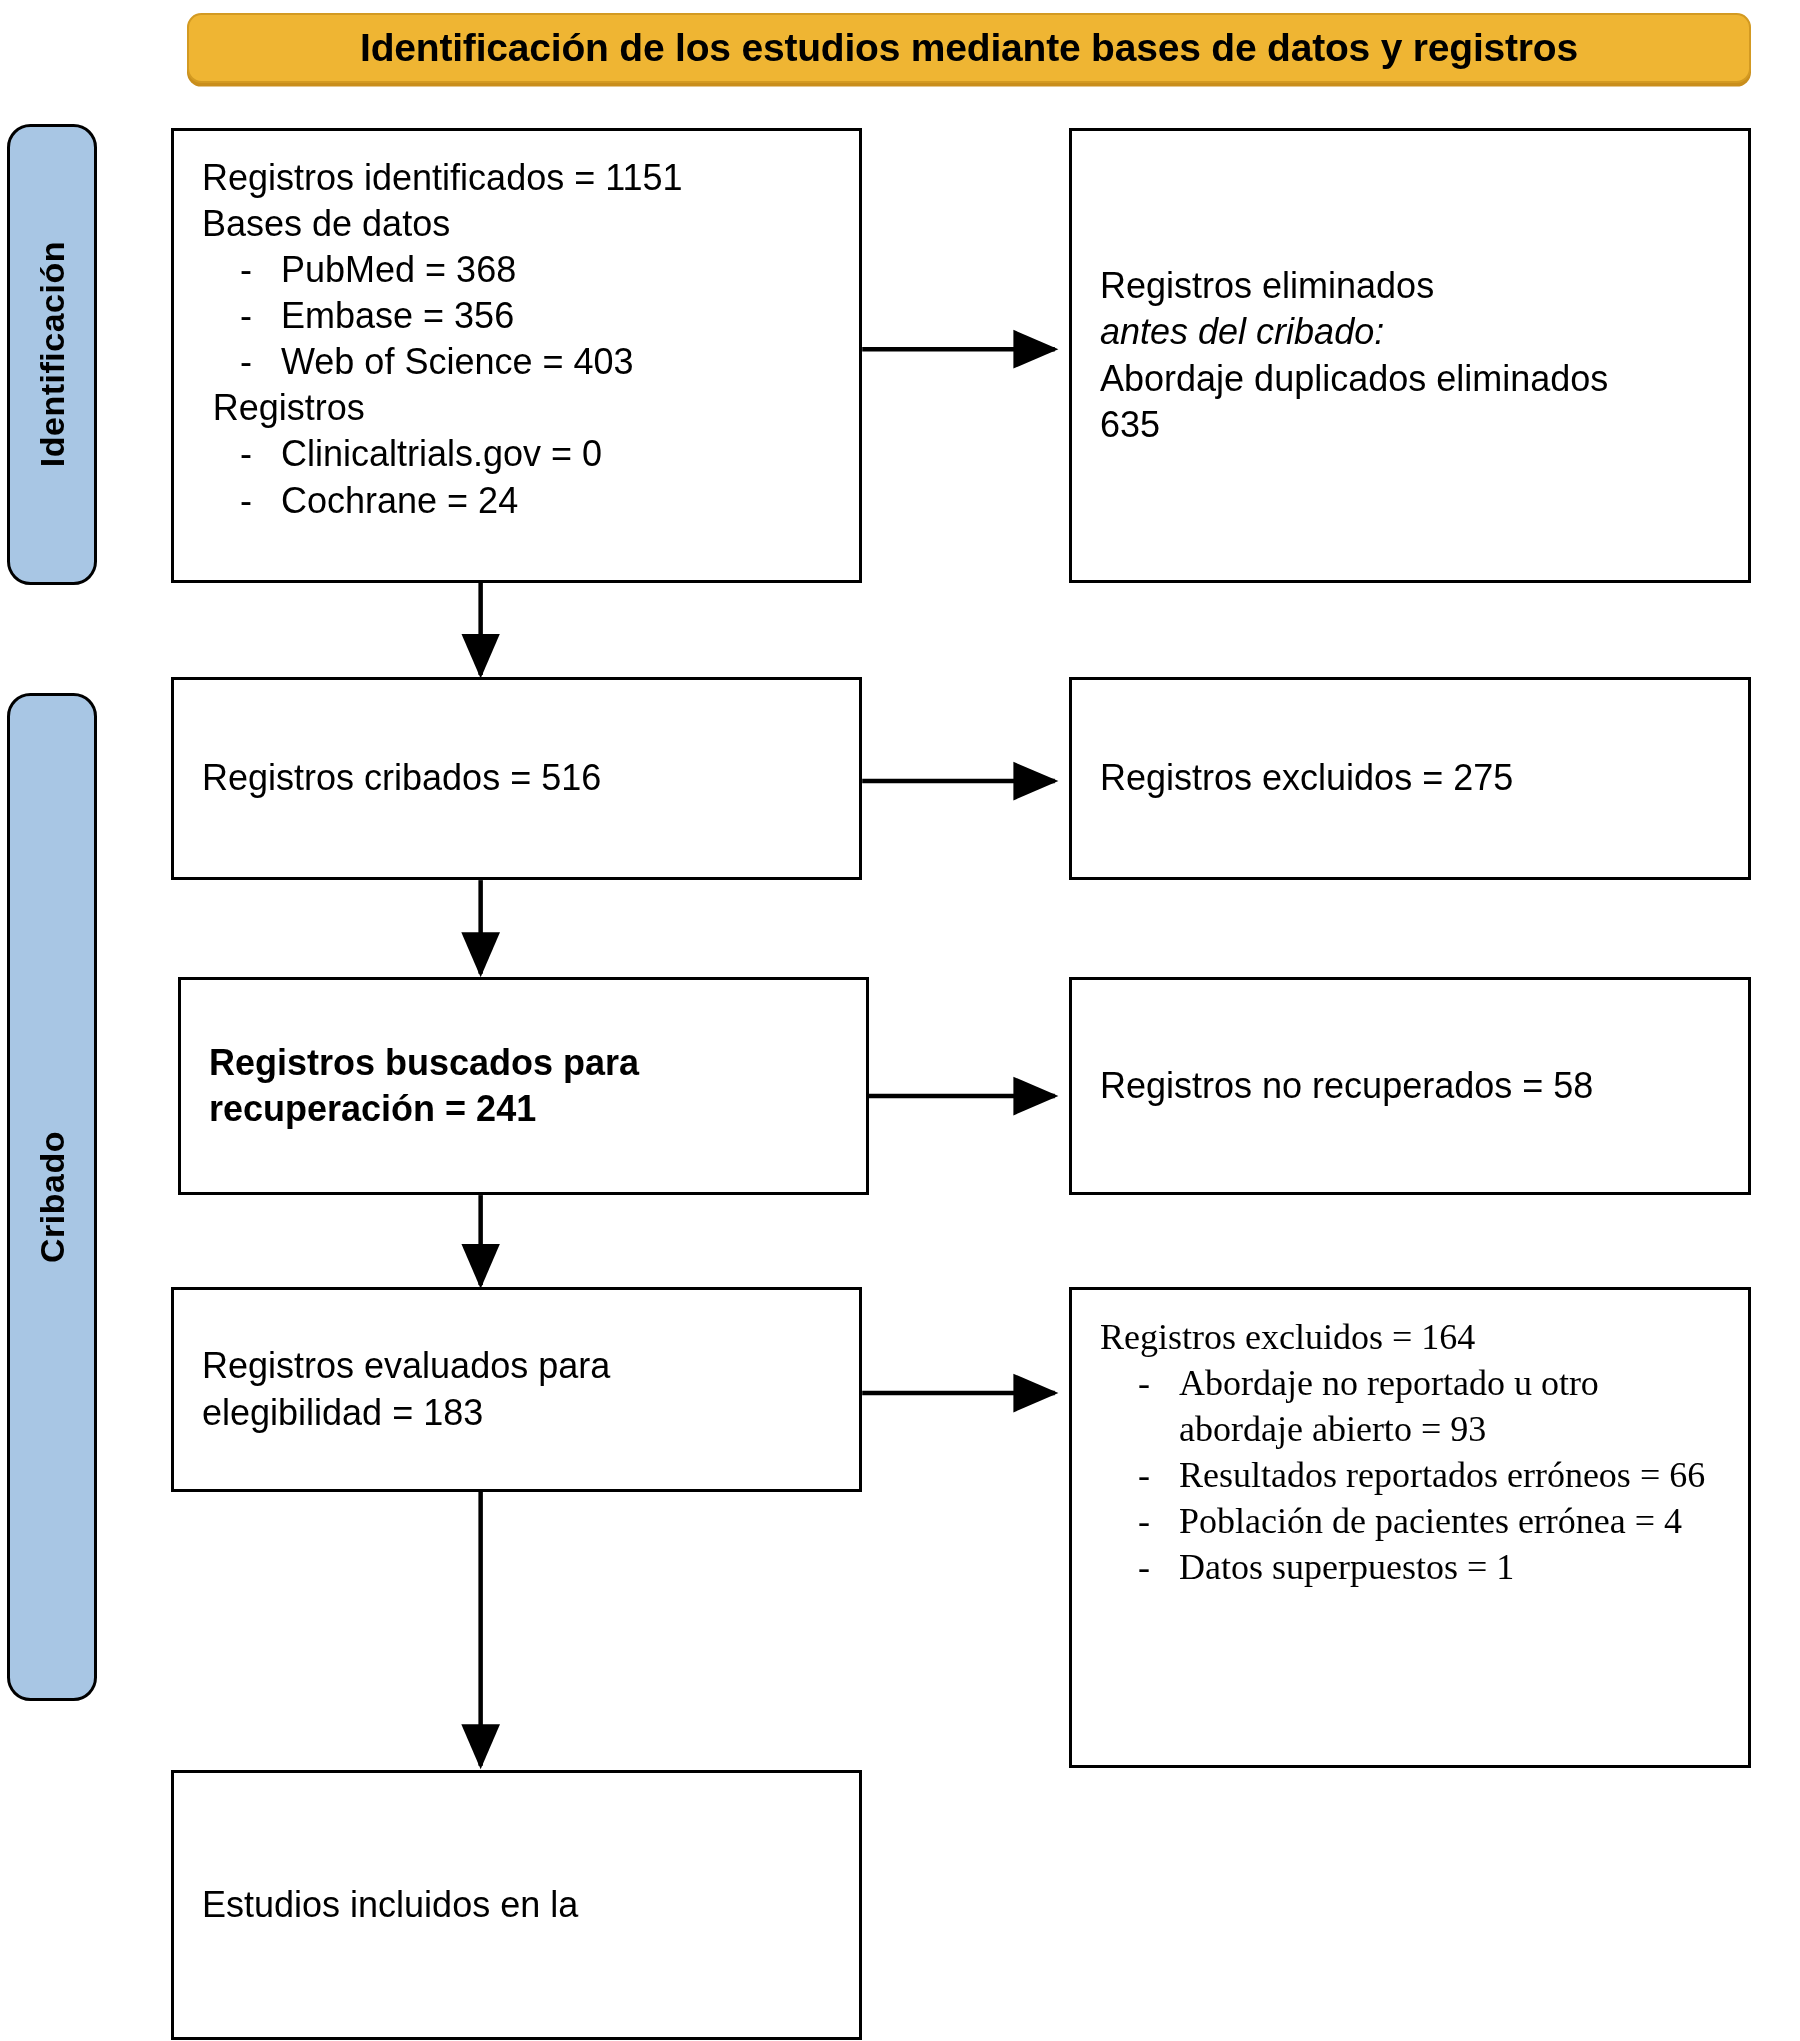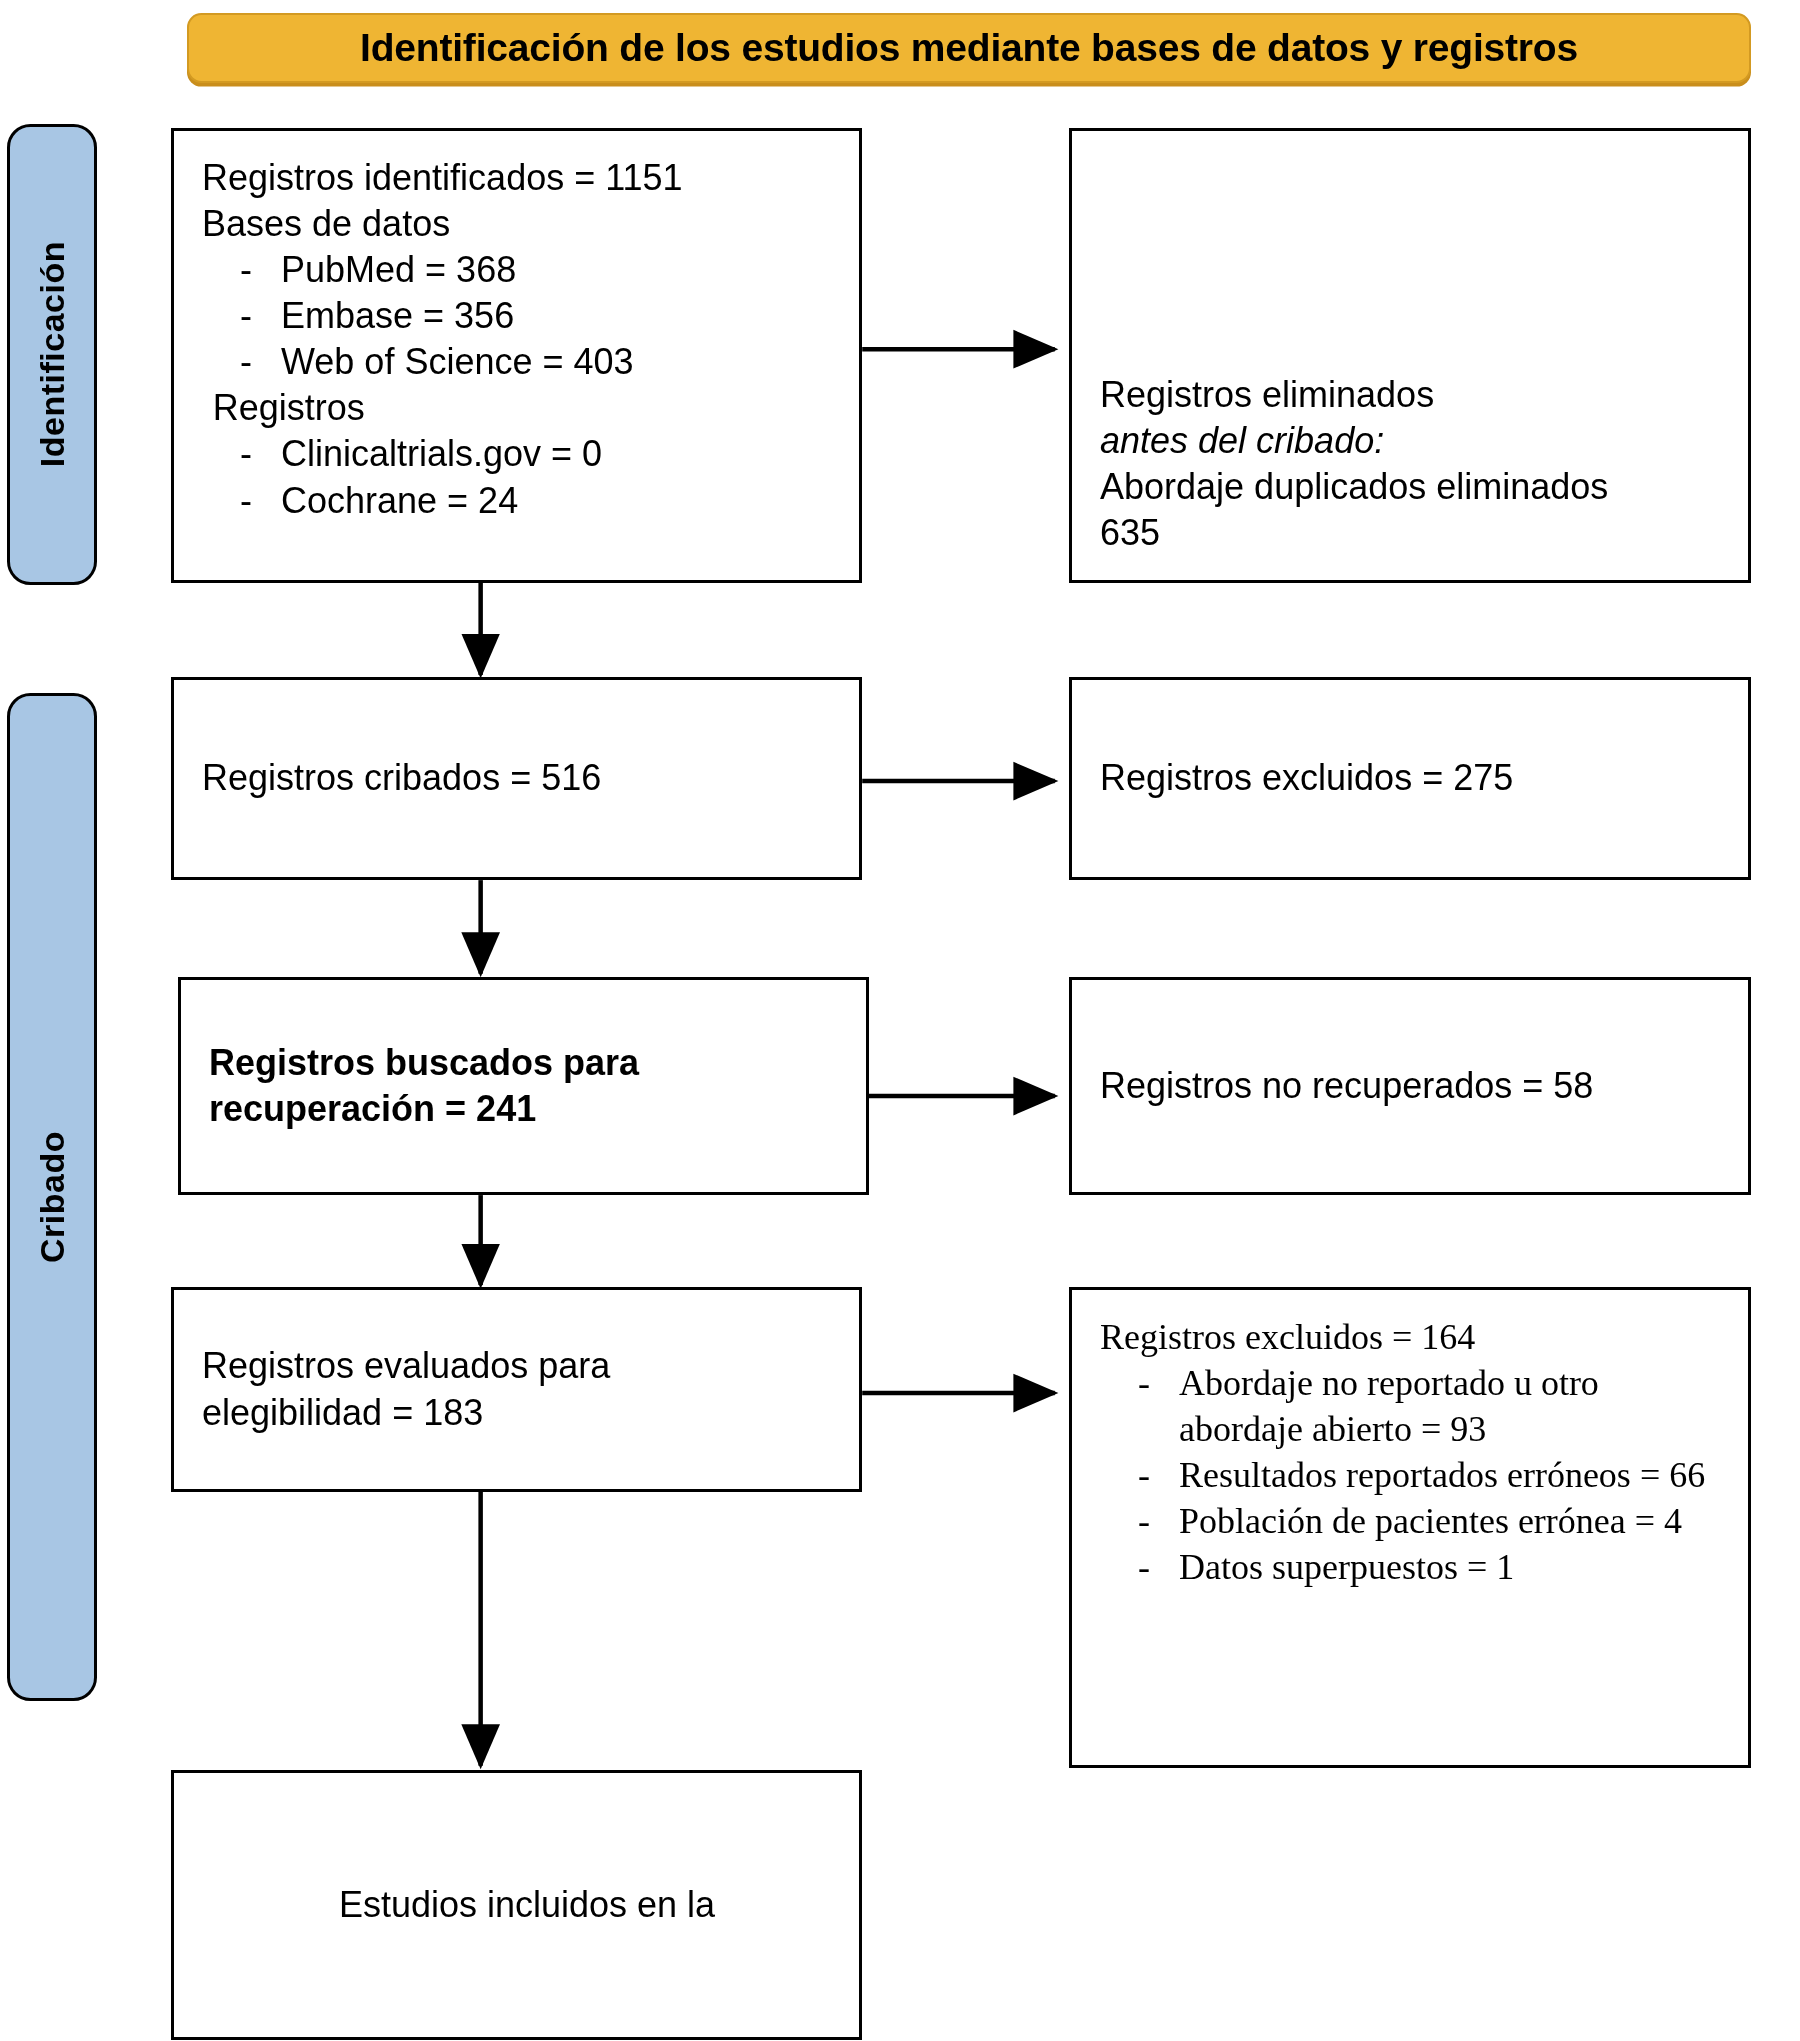--- a/index.html
+++ b/index.html
@@ -159,7 +159,7 @@
     </div>
   </div>
 
-  <div class="box vcenter" id="box-removed" style="left:1069px; top:128px; width:682px; height:455px;align-items:flex-end;">
+  <div class="box vcenter" id="box-removed" style="left:1069px; top:128px; width:682px; height:455px;">
     <div class="box-inner">
       <div>Registros eliminados</div>
       <div class="italic">antes del cribado:</div>

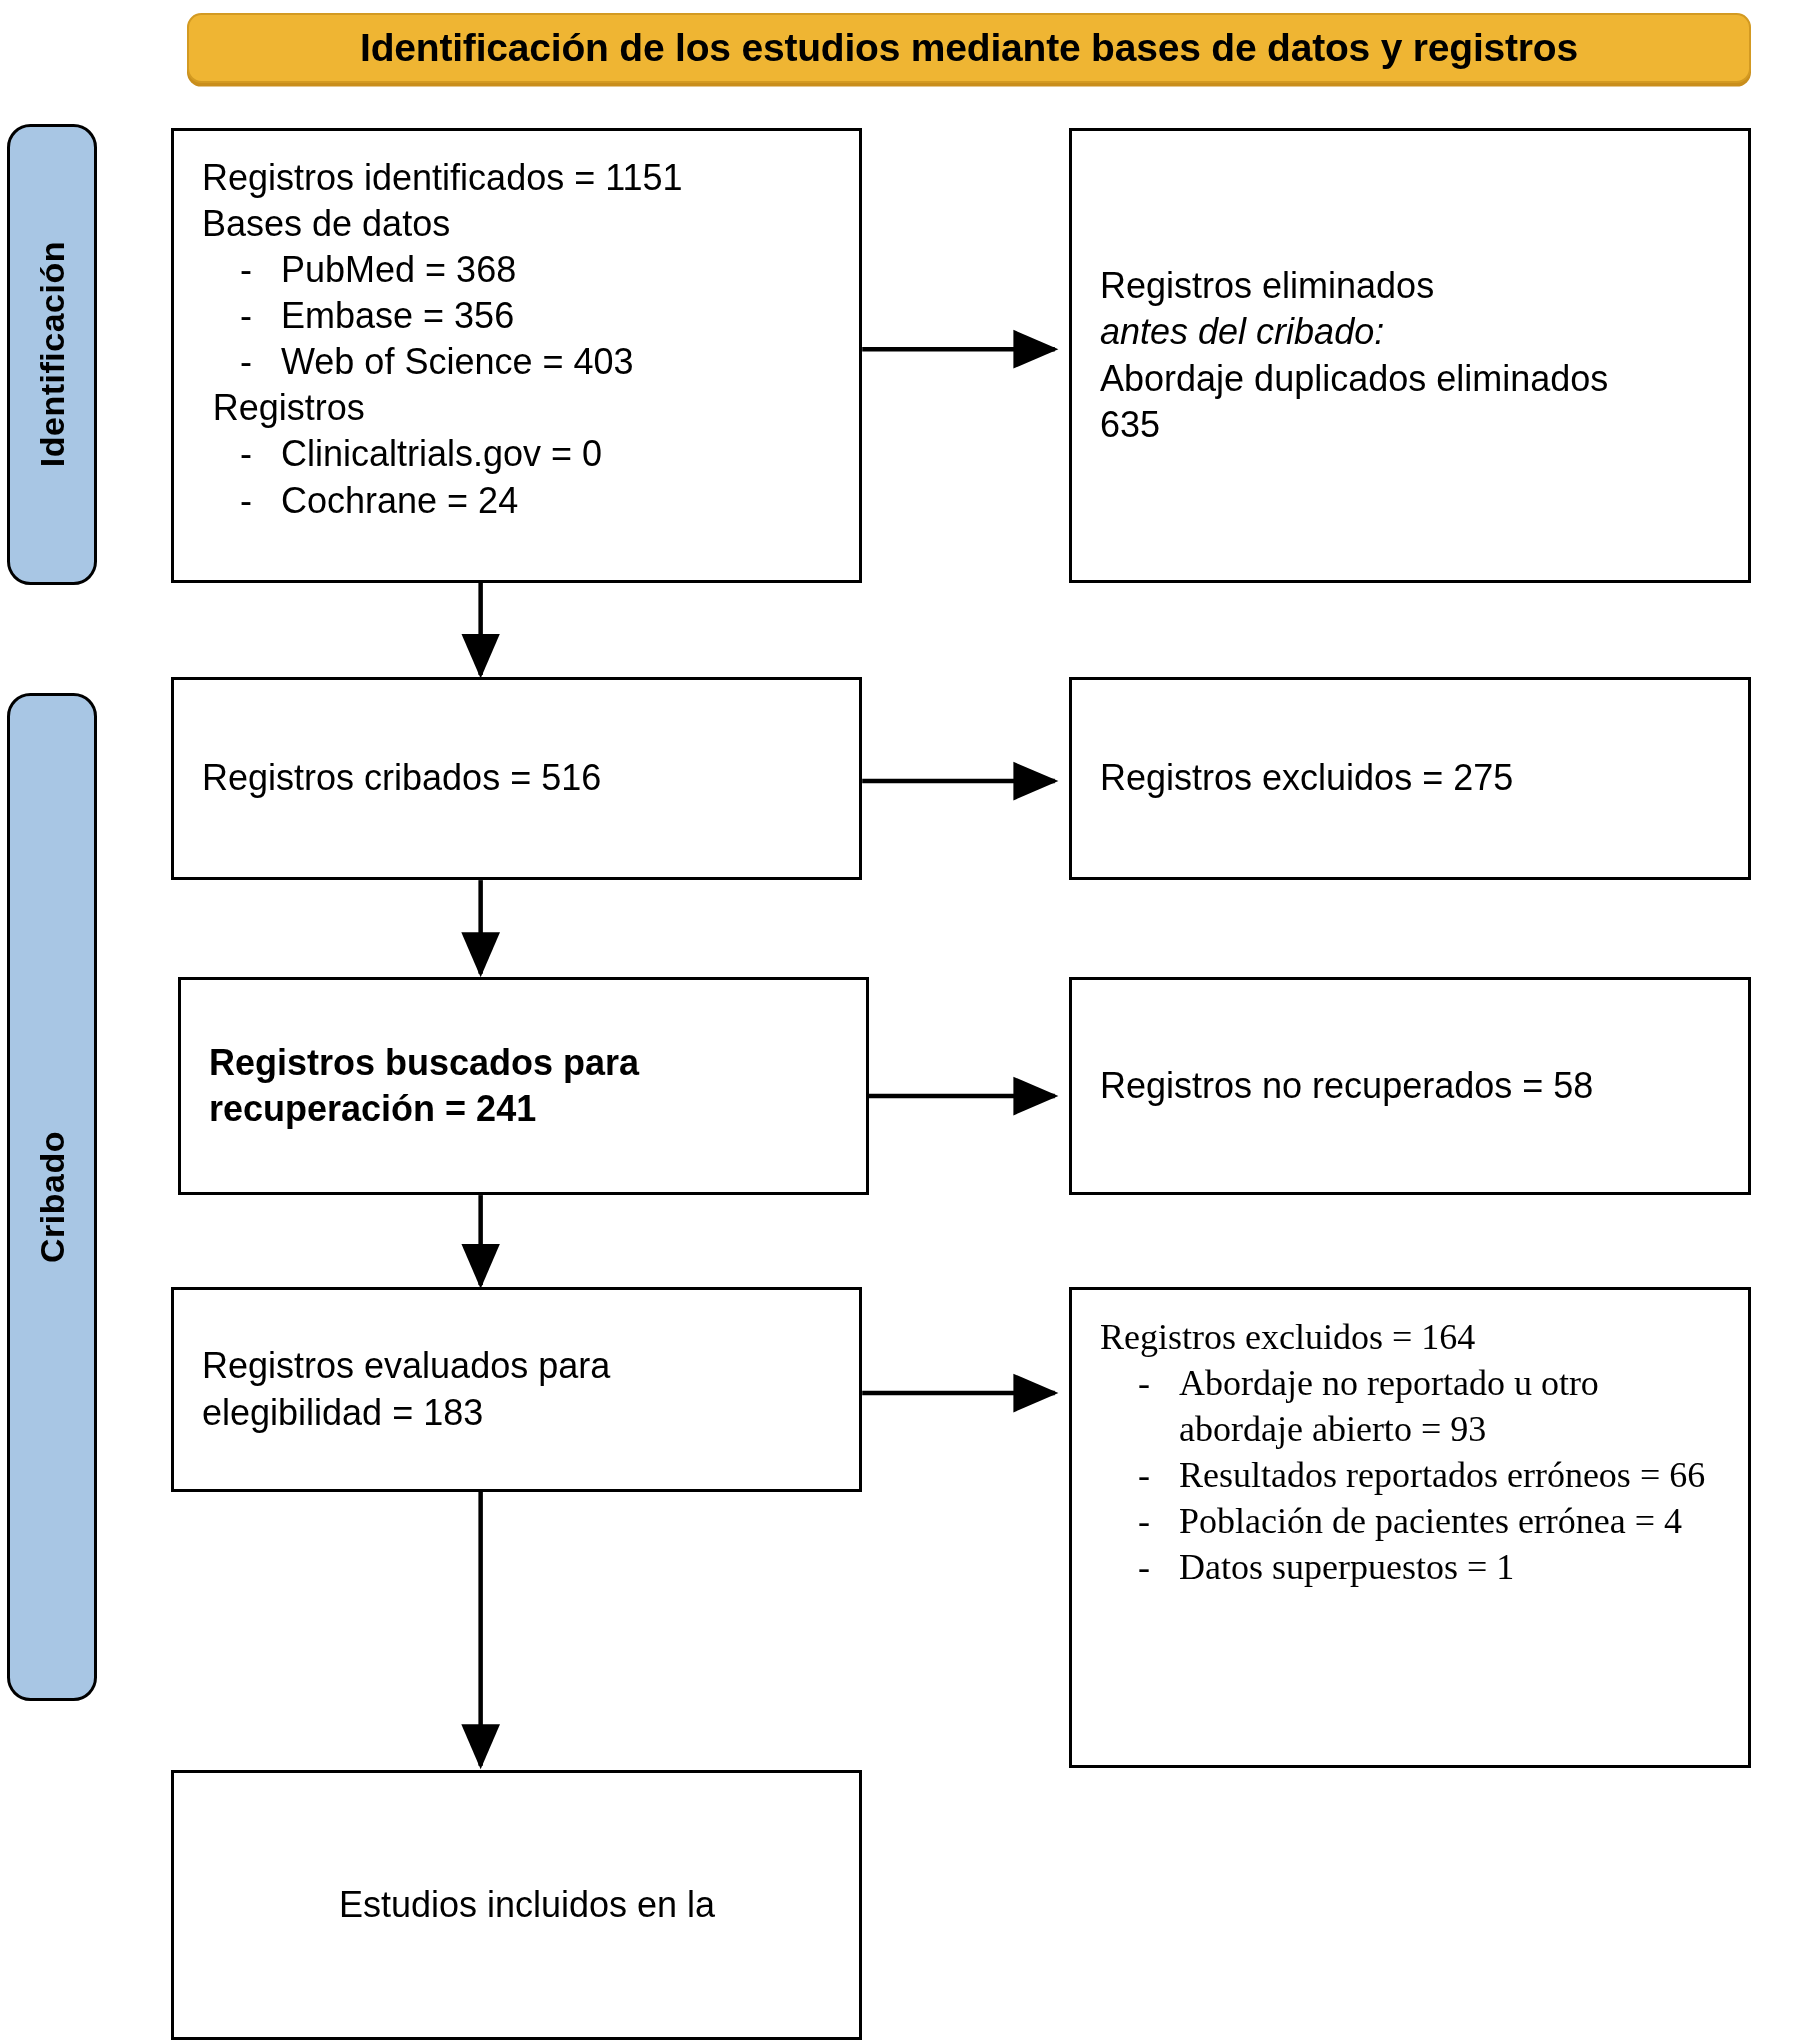--- a/index.html
+++ b/index.html
@@ -82,7 +82,7 @@
 
   .indent-label{ padding-left:10.8px; }
   .italic{ font-style:italic; }
-  .center{ text-align:center;margin-left:21px; }
+  .center{ text-align:left; }
 
   
   #arrows{ position:absolute; left:0; top:0; width:1800px; height:2041px; pointer-events:none; }

